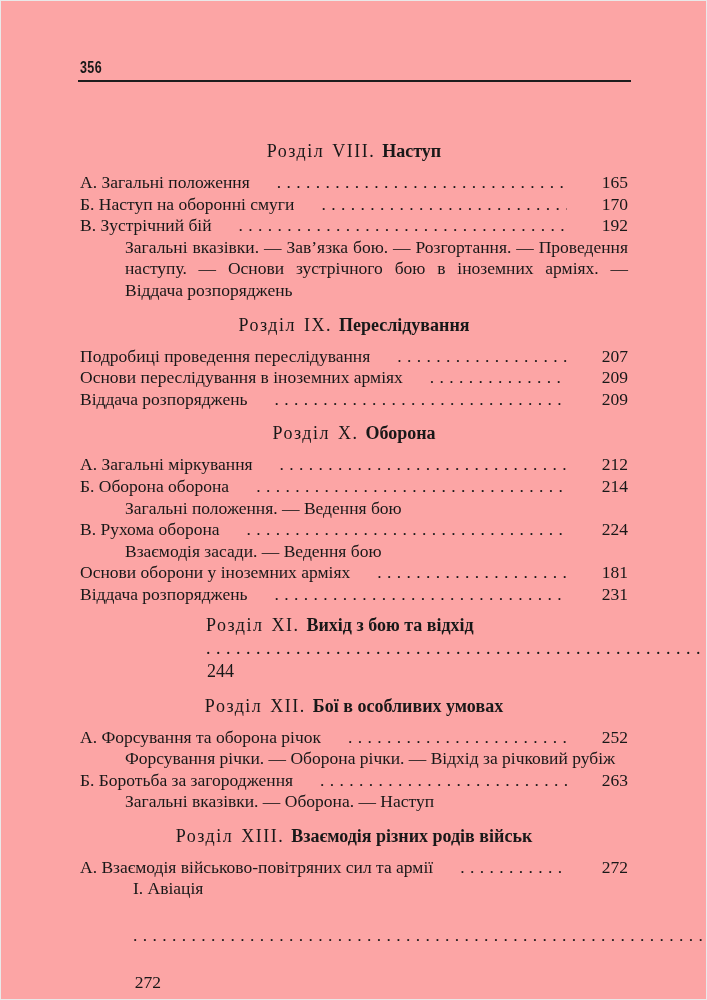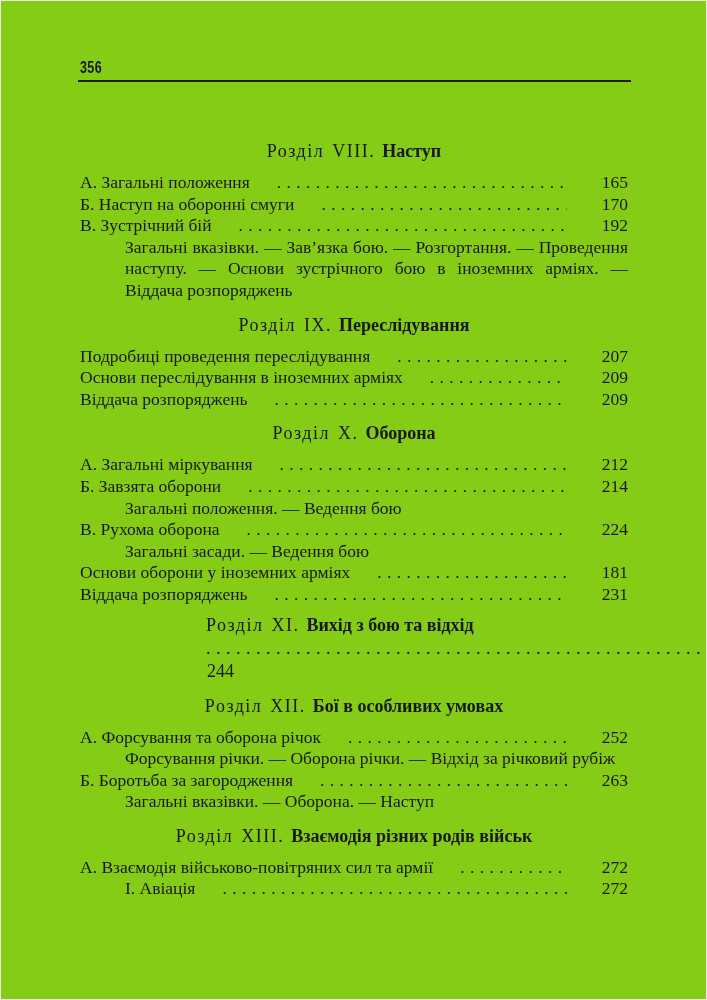--- a/index.html
+++ b/index.html
@@ -4,7 +4,7 @@
 <style>
   html,body{margin:0;padding:0;background:#fff;}
   .page{
-    position:relative;width:707px;height:1000px;background:#84cc16;
+    position:relative;width:707px;height:1000px;background:#fca5a5;
     box-shadow:inset 0 0 0 1px #e9e9e9;
     font-family:"Liberation Serif","DejaVu Serif",serif;
     color:#181818;overflow:hidden;

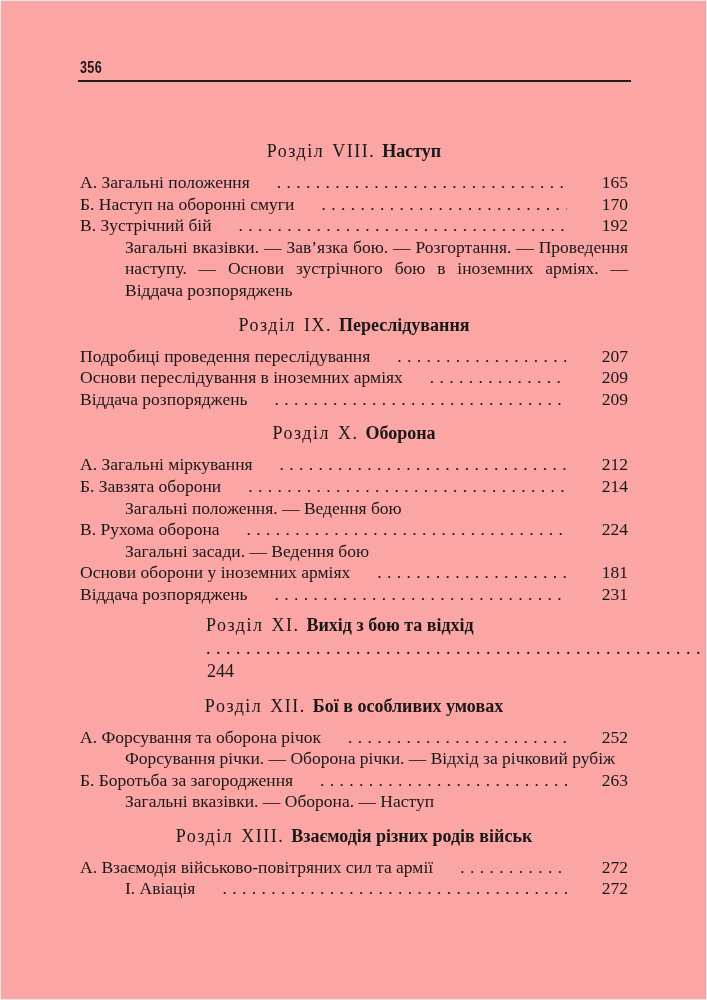--- a/index.html
+++ b/index.html
@@ -101,7 +101,7 @@
       <span class="pagenum">212</span>
     </div>
     <div class="entry">
-      <span class="label">Б. Завзята оборони</span>
+      <span class="label">Б. Оборона оборона</span>
       <span class="leader"></span>
       <span class="pagenum">214</span>
     </div>

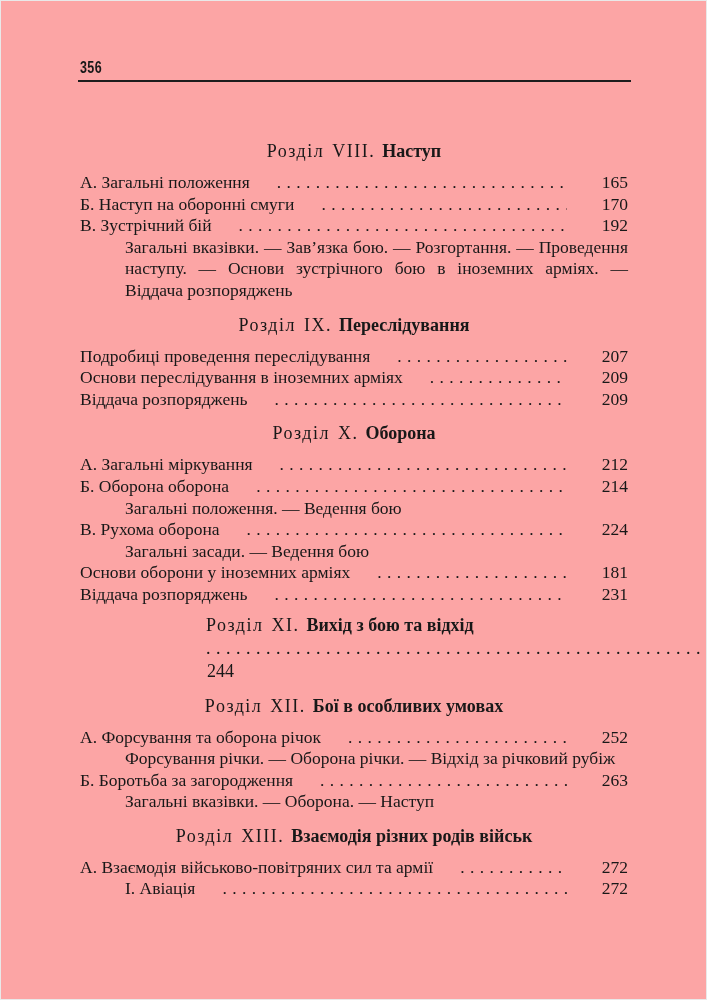--- a/index.html
+++ b/index.html
@@ -111,7 +111,7 @@
       <span class="leader"></span>
       <span class="pagenum">224</span>
     </div>
-    <div class="note">Загальні засади. — Ведення бою</div>
+    <div class="note">Взаємодія засади. — Ведення бою</div>
     <div class="entry">
       <span class="label">Основи оборони у іноземних арміях</span>
       <span class="leader"></span>

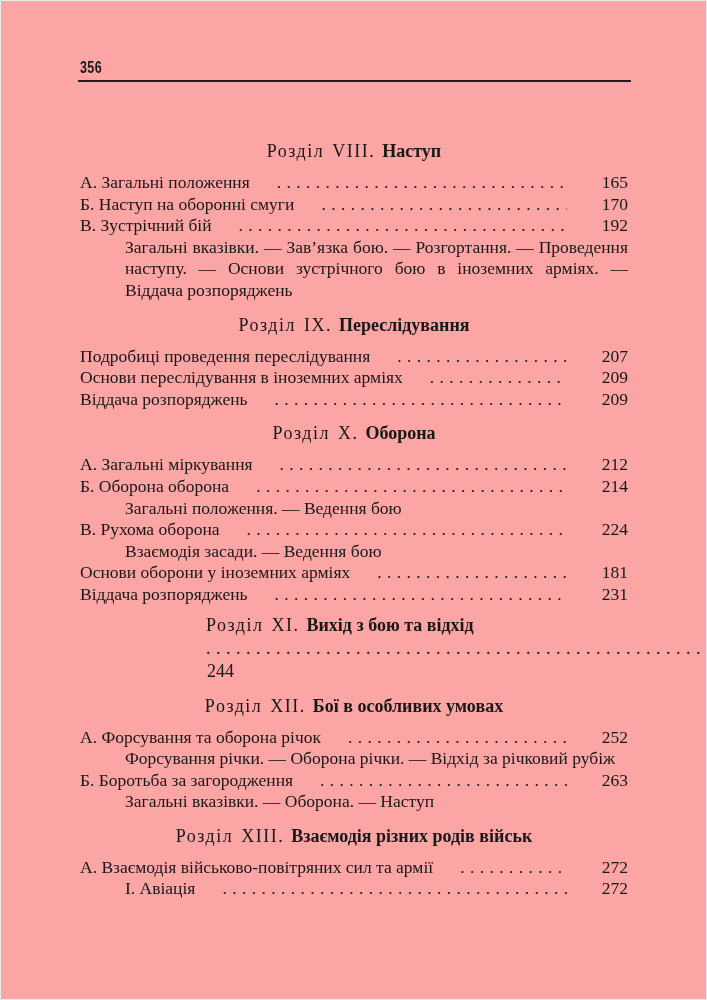--- a/index.html
+++ b/index.html
@@ -29,7 +29,7 @@
   .ctitle{font-weight:bold;}
   .entry{display:flex;align-items:baseline;gap:25px;}
   .entry .label{white-space:nowrap;}
-  .indent{padding-left:45px;}
+  .indent{padding-left:45px;flex-direction:column;}
   .leader{
     flex:1 1 auto;overflow:hidden;white-space:nowrap;
     letter-spacing:0.5px;margin-left:2px;min-width:12px;

